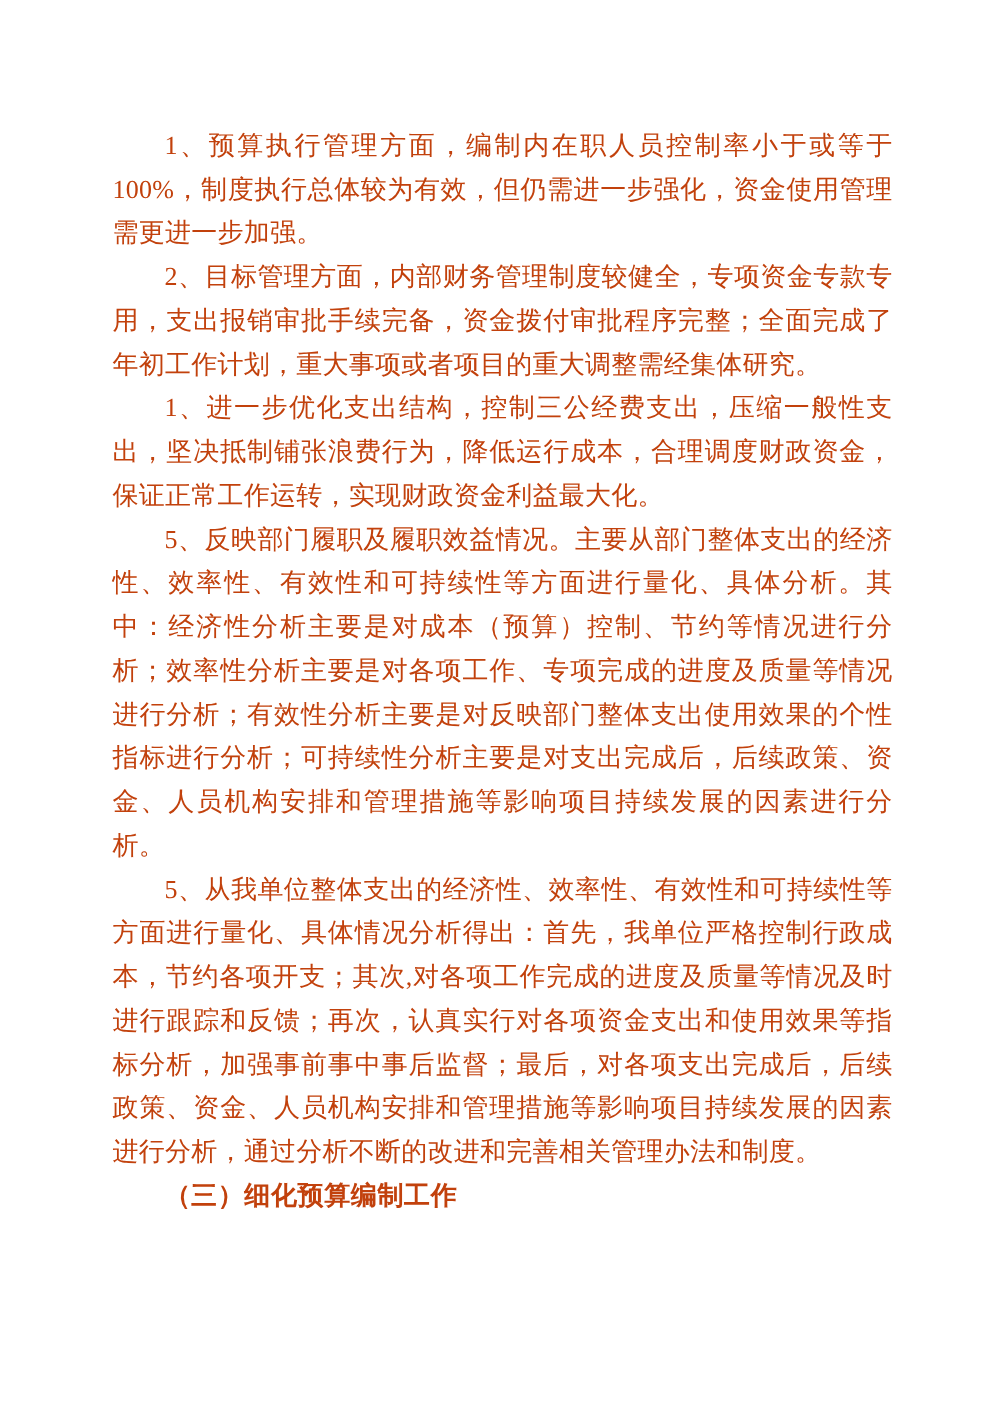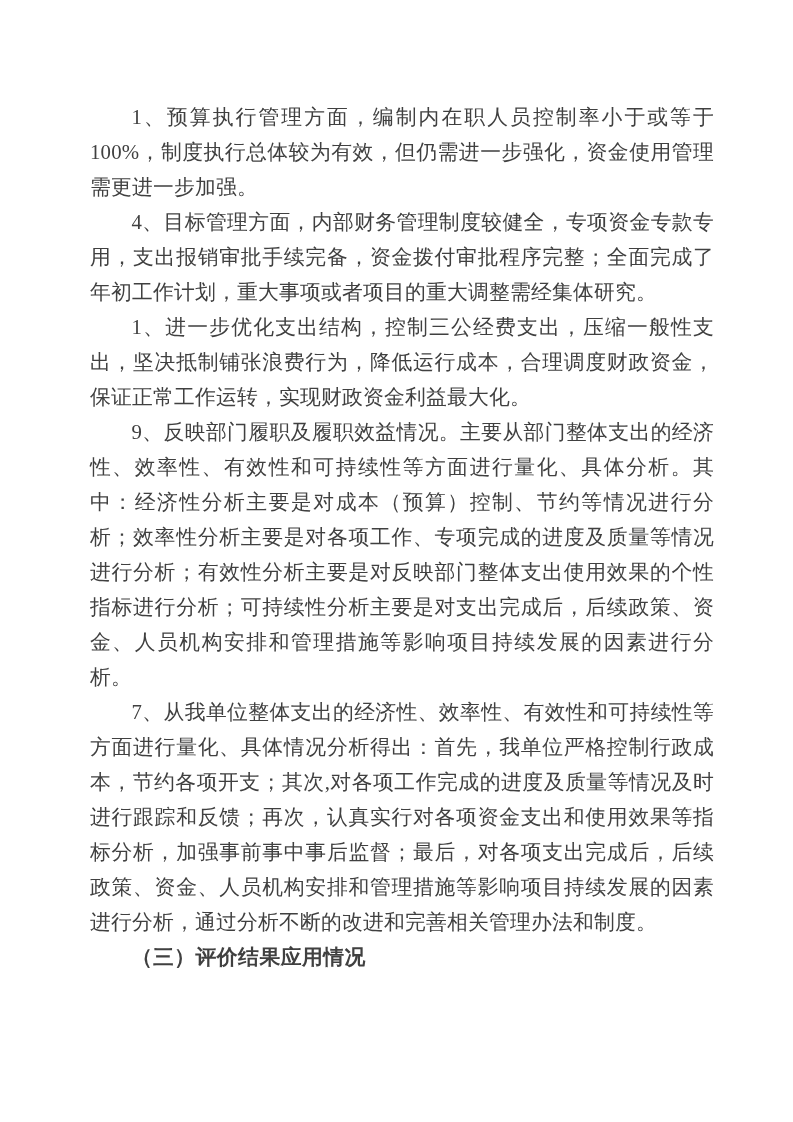--- a/index.html
+++ b/index.html
@@ -15,7 +15,7 @@
     box-sizing: border-box;
     padding: 99px 79px 0 90px;
     overflow: hidden;
-    color: #404040;
+    color: #c2410c;
     font-family: "Liberation Serif", "DejaVu Serif", serif;
     font-size: 20.8px;
     line-height: 35px;

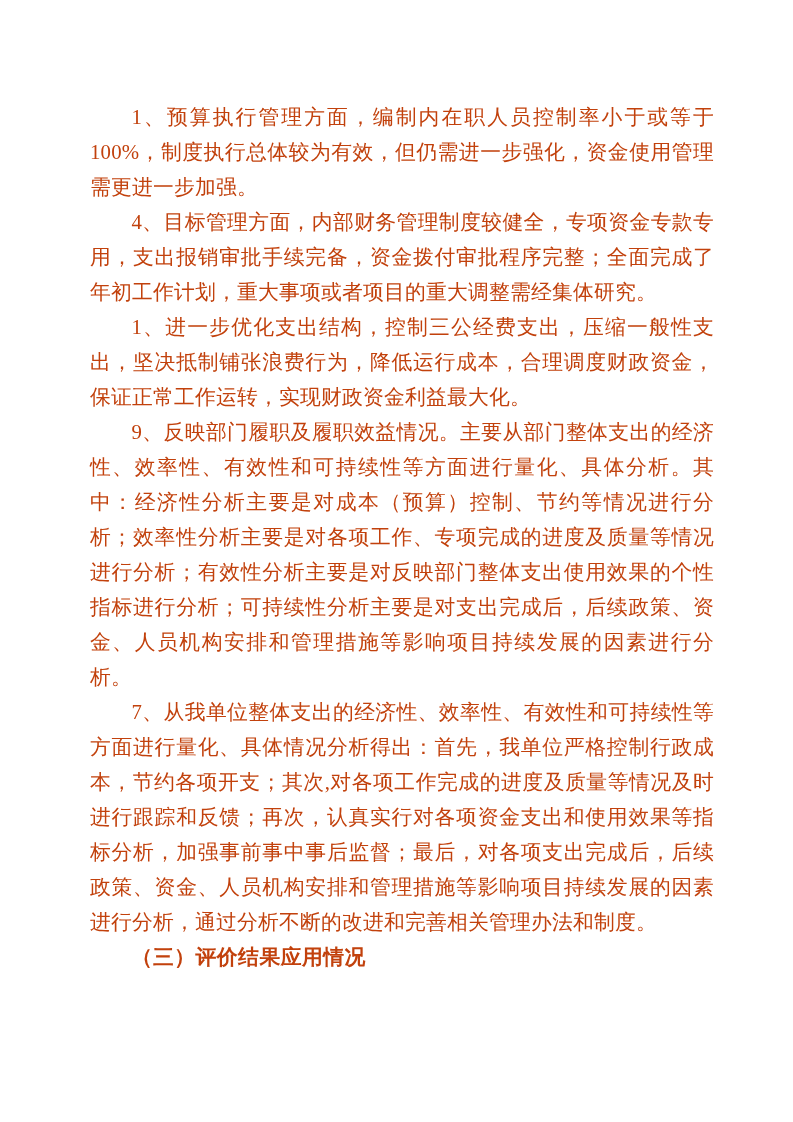--- a/index.html
+++ b/index.html
@@ -46,7 +46,7 @@
 <main class="page">
   <section class="doc-body" id="doc-body">
       <p class="body-para">1、预算执行管理方面，编制内在职人员控制率小于或等于 100%，制度执行总体较为有效，但仍需进一步强化，资金使用管理需更进一步加强。</p>
-      <p class="body-para">4、目标管理方面，内部财务管理制度较健全，专项资金专款专用，支出报销审批手续完备，资金拨付审批程序完整；全面完成了年初工作计划，重大事项或者项目的重大调整需经集体研究。</p>
+      <p class="body-para">2、目标管理方面，内部财务管理制度较健全，专项资金专款专用，支出报销审批手续完备，资金拨付审批程序完整；全面完成了年初工作计划，重大事项或者项目的重大调整需经集体研究。</p>
       <p class="body-para">1、进一步优化支出结构，控制三公经费支出，压缩一般性支出，坚决抵制铺张浪费行为，降低运行成本，合理调度财政资金，保证正常工作运转，实现财政资金利益最大化。</p>
       <p class="body-para">9、反映部门履职及履职效益情况。主要从部门整体支出的经济性、效率性、有效性和可持续性等方面进行量化、具体分析。其中：经济性分析主要是对成本（预算）控制、节约等情况进行分析；效率性分析主要是对各项工作、专项完成的进度及质量等情况进行分析；有效性分析主要是对反映部门整体支出使用效果的个性指标进行分析；可持续性分析主要是对支出完成后，后续政策、资金、人员机构安排和管理措施等影响项目持续发展的因素进行分析。</p>
       <p class="body-para">7、从我单位整体支出的经济性、效率性、有效性和可持续性等方面进行量化、具体情况分析得出：首先，我单位严格控制行政成本，节约各项开支；其次,对各项工作完成的进度及质量等情况及时进行跟踪和反馈；再次，认真实行对各项资金支出和使用效果等指标分析，加强事前事中事后监督；最后，对各项支出完成后，后续政策、资金、人员机构安排和管理措施等影响项目持续发展的因素进行分析，通过分析不断的改进和完善相关管理办法和制度。</p>

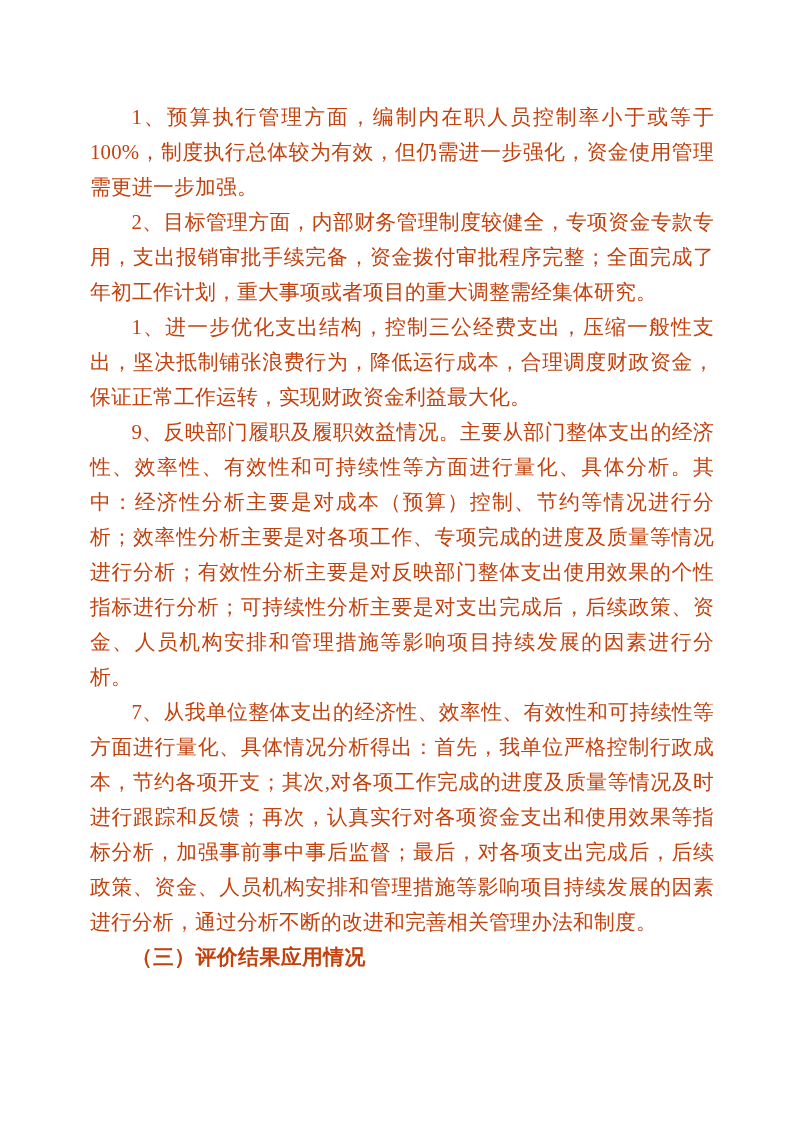--- a/index.html
+++ b/index.html
@@ -48,7 +48,7 @@
       <p class="body-para">1、预算执行管理方面，编制内在职人员控制率小于或等于 100%，制度执行总体较为有效，但仍需进一步强化，资金使用管理需更进一步加强。</p>
       <p class="body-para">2、目标管理方面，内部财务管理制度较健全，专项资金专款专用，支出报销审批手续完备，资金拨付审批程序完整；全面完成了年初工作计划，重大事项或者项目的重大调整需经集体研究。</p>
       <p class="body-para">1、进一步优化支出结构，控制三公经费支出，压缩一般性支出，坚决抵制铺张浪费行为，降低运行成本，合理调度财政资金，保证正常工作运转，实现财政资金利益最大化。</p>
-      <p class="body-para">9、反映部门履职及履职效益情况。主要从部门整体支出的经济性、效率性、有效性和可持续性等方面进行量化、具体分析。其中：经济性分析主要是对成本（预算）控制、节约等情况进行分析；效率性分析主要是对各项工作、专项完成的进度及质量等情况进行分析；有效性分析主要是对反映部门整体支出使用效果的个性指标进行分析；可持续性分析主要是对支出完成后，后续政策、资金、人员机构安排和管理措施等影响项目持续发展的因素进行分析。</p>
+      <p class="body-para">5、反映部门履职及履职效益情况。主要从部门整体支出的经济性、效率性、有效性和可持续性等方面进行量化、具体分析。其中：经济性分析主要是对成本（预算）控制、节约等情况进行分析；效率性分析主要是对各项工作、专项完成的进度及质量等情况进行分析；有效性分析主要是对反映部门整体支出使用效果的个性指标进行分析；可持续性分析主要是对支出完成后，后续政策、资金、人员机构安排和管理措施等影响项目持续发展的因素进行分析。</p>
       <p class="body-para">7、从我单位整体支出的经济性、效率性、有效性和可持续性等方面进行量化、具体情况分析得出：首先，我单位严格控制行政成本，节约各项开支；其次,对各项工作完成的进度及质量等情况及时进行跟踪和反馈；再次，认真实行对各项资金支出和使用效果等指标分析，加强事前事中事后监督；最后，对各项支出完成后，后续政策、资金、人员机构安排和管理措施等影响项目持续发展的因素进行分析，通过分析不断的改进和完善相关管理办法和制度。</p>
       <p class="heading-para">（三）评价结果应用情况</p>
     </section>

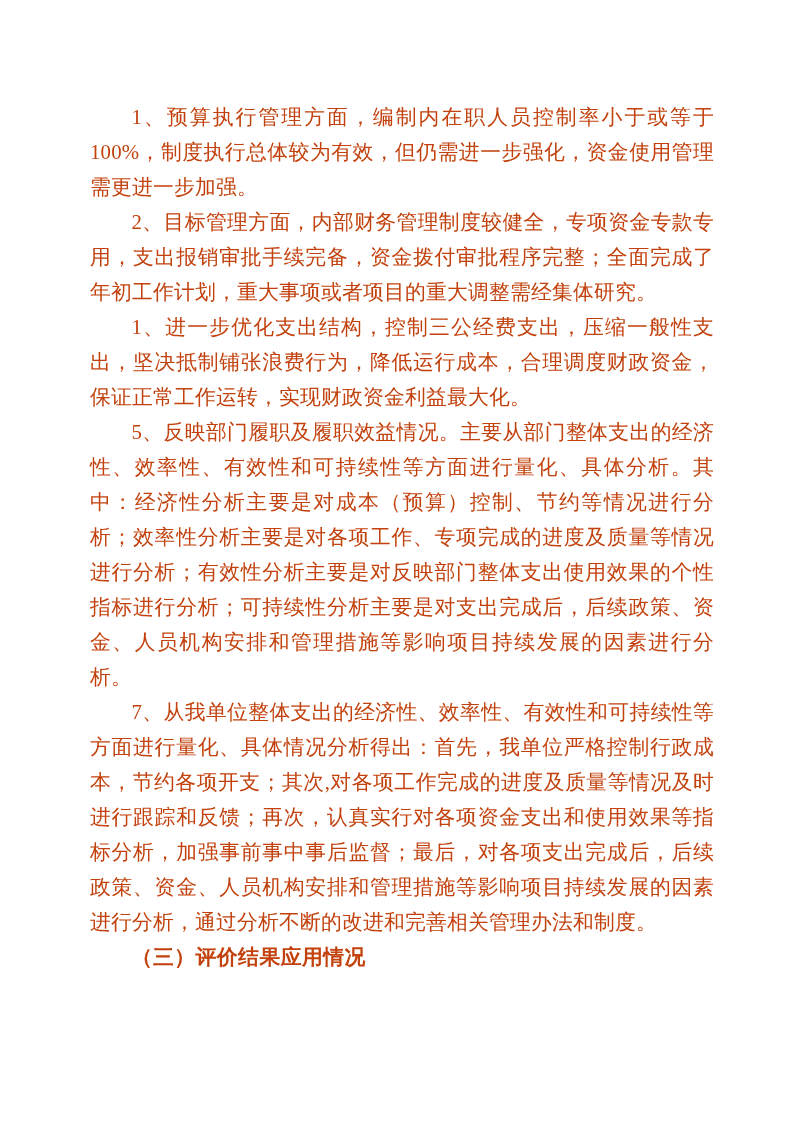--- a/index.html
+++ b/index.html
@@ -49,7 +49,7 @@
       <p class="body-para">2、目标管理方面，内部财务管理制度较健全，专项资金专款专用，支出报销审批手续完备，资金拨付审批程序完整；全面完成了年初工作计划，重大事项或者项目的重大调整需经集体研究。</p>
       <p class="body-para">1、进一步优化支出结构，控制三公经费支出，压缩一般性支出，坚决抵制铺张浪费行为，降低运行成本，合理调度财政资金，保证正常工作运转，实现财政资金利益最大化。</p>
       <p class="body-para">5、反映部门履职及履职效益情况。主要从部门整体支出的经济性、效率性、有效性和可持续性等方面进行量化、具体分析。其中：经济性分析主要是对成本（预算）控制、节约等情况进行分析；效率性分析主要是对各项工作、专项完成的进度及质量等情况进行分析；有效性分析主要是对反映部门整体支出使用效果的个性指标进行分析；可持续性分析主要是对支出完成后，后续政策、资金、人员机构安排和管理措施等影响项目持续发展的因素进行分析。</p>
-      <p class="body-para">7、从我单位整体支出的经济性、效率性、有效性和可持续性等方面进行量化、具体情况分析得出：首先，我单位严格控制行政成本，节约各项开支；其次,对各项工作完成的进度及质量等情况及时进行跟踪和反馈；再次，认真实行对各项资金支出和使用效果等指标分析，加强事前事中事后监督；最后，对各项支出完成后，后续政策、资金、人员机构安排和管理措施等影响项目持续发展的因素进行分析，通过分析不断的改进和完善相关管理办法和制度。</p>
+      <p class="body-para">5、从我单位整体支出的经济性、效率性、有效性和可持续性等方面进行量化、具体情况分析得出：首先，我单位严格控制行政成本，节约各项开支；其次,对各项工作完成的进度及质量等情况及时进行跟踪和反馈；再次，认真实行对各项资金支出和使用效果等指标分析，加强事前事中事后监督；最后，对各项支出完成后，后续政策、资金、人员机构安排和管理措施等影响项目持续发展的因素进行分析，通过分析不断的改进和完善相关管理办法和制度。</p>
       <p class="heading-para">（三）评价结果应用情况</p>
     </section>
 </main>

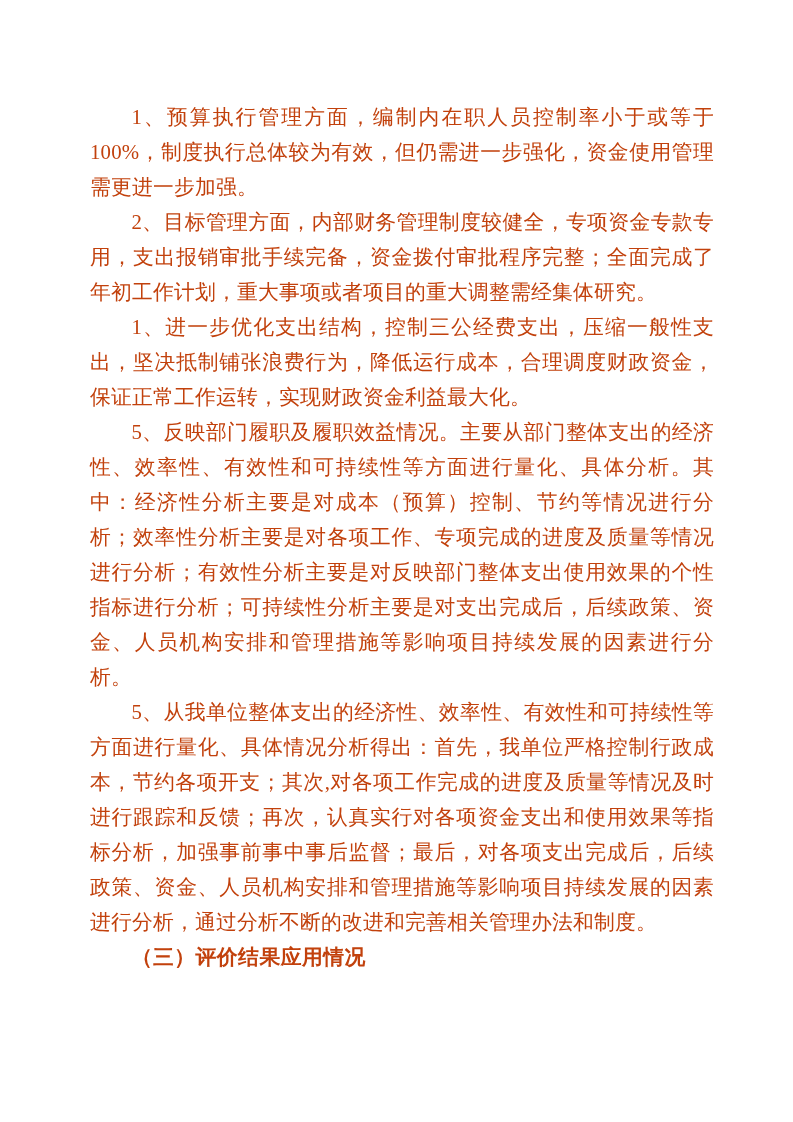--- a/index.html
+++ b/index.html
@@ -50,7 +50,7 @@
       <p class="body-para">1、进一步优化支出结构，控制三公经费支出，压缩一般性支出，坚决抵制铺张浪费行为，降低运行成本，合理调度财政资金，保证正常工作运转，实现财政资金利益最大化。</p>
       <p class="body-para">5、反映部门履职及履职效益情况。主要从部门整体支出的经济性、效率性、有效性和可持续性等方面进行量化、具体分析。其中：经济性分析主要是对成本（预算）控制、节约等情况进行分析；效率性分析主要是对各项工作、专项完成的进度及质量等情况进行分析；有效性分析主要是对反映部门整体支出使用效果的个性指标进行分析；可持续性分析主要是对支出完成后，后续政策、资金、人员机构安排和管理措施等影响项目持续发展的因素进行分析。</p>
       <p class="body-para">5、从我单位整体支出的经济性、效率性、有效性和可持续性等方面进行量化、具体情况分析得出：首先，我单位严格控制行政成本，节约各项开支；其次,对各项工作完成的进度及质量等情况及时进行跟踪和反馈；再次，认真实行对各项资金支出和使用效果等指标分析，加强事前事中事后监督；最后，对各项支出完成后，后续政策、资金、人员机构安排和管理措施等影响项目持续发展的因素进行分析，通过分析不断的改进和完善相关管理办法和制度。</p>
-      <p class="heading-para">（三）评价结果应用情况</p>
+      <p class="heading-para">（三）细化预算编制工作</p>
     </section>
 </main>
 

